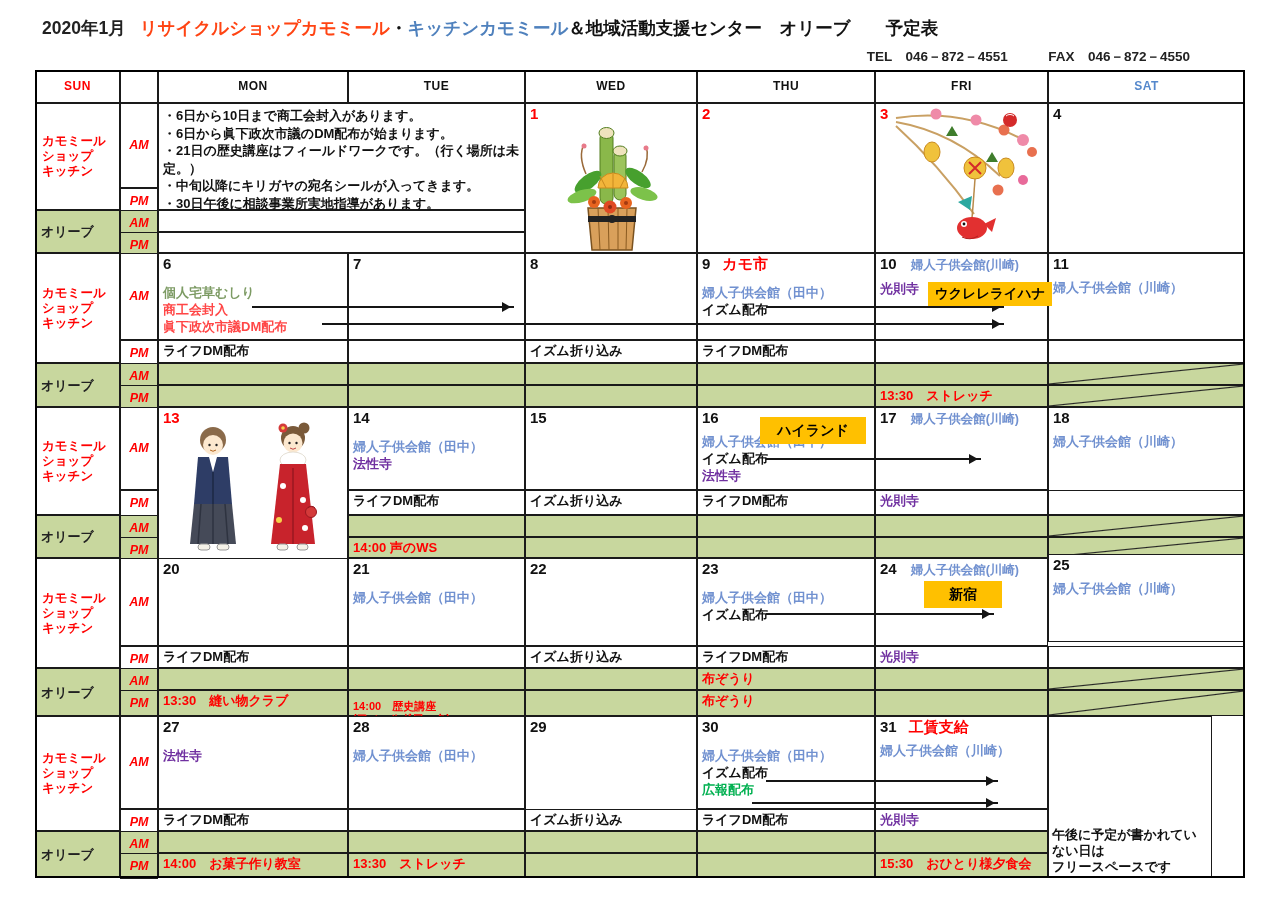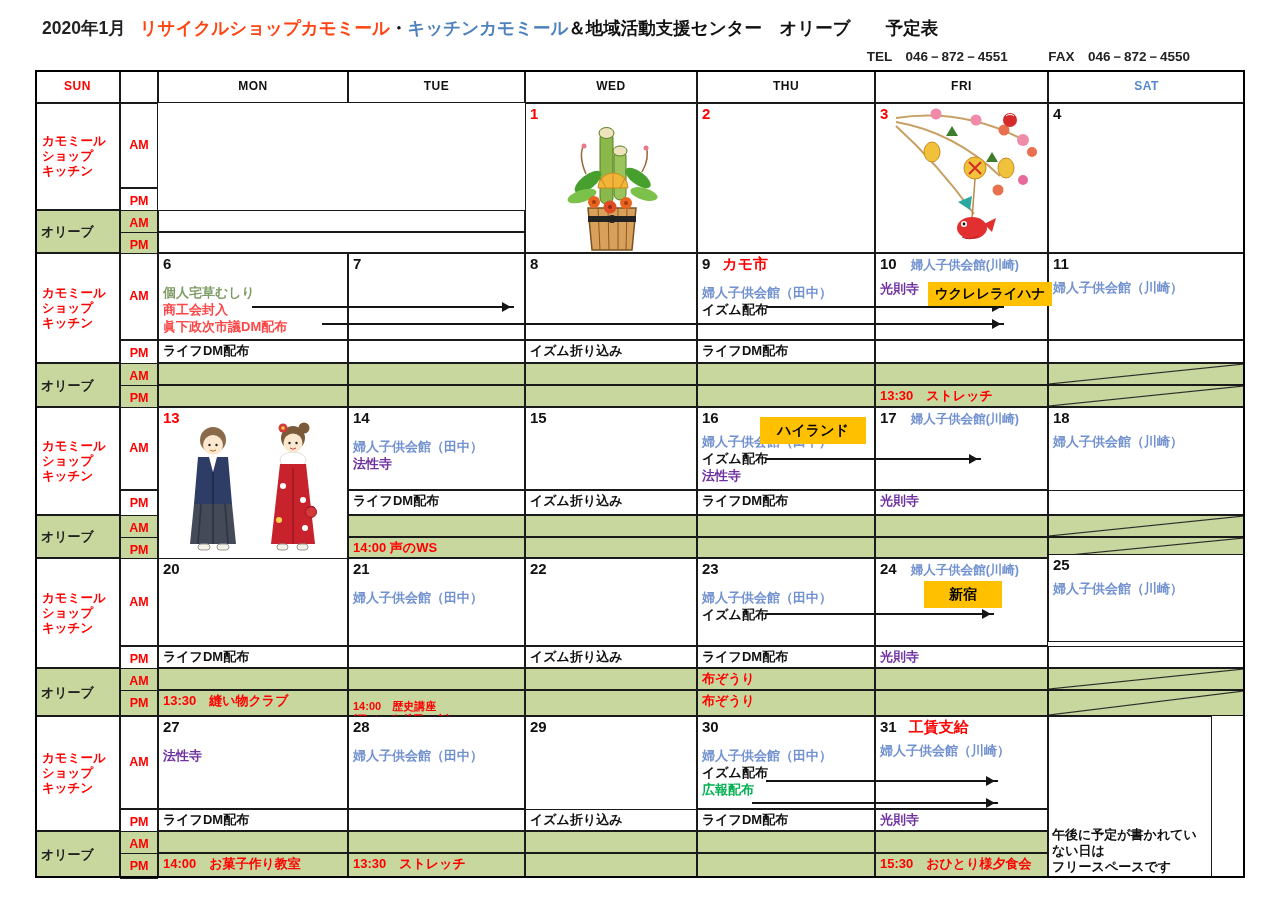--- a/index.html
+++ b/index.html
@@ -67,6 +67,13 @@
 キッチン</div>
   <div class="cell ampm" style="left:120px;top:103px;width:38px;height:85px">AM</div>
   <div class="cell ampm" style="left:120px;top:188px;width:38px;height:22px">PM</div>
+  <div class="cell notecell" style="left:158px;top:103px;width:367px;height:107px">
+    <div>・6日から10日まで商工会封入があります。</div>
+    <div>・6日から眞下政次市議のDM配布が始まります。</div>
+    <div>・21日の歴史講座はフィールドワークです。（行く場所は未定。）</div>
+    <div>・中旬以降にキリガヤの宛名シールが入ってきます。</div>
+    <div>・30日午後に相談事業所実地指導があります。</div>
+  </div>
   <div class="cell" style="left:525px;top:103px;width:172px;height:150px">
     <span class="date red">1</span>
     <svg class="ill" style="left:32px;top:12px" width="108" height="136" viewBox="0 0 108 136">

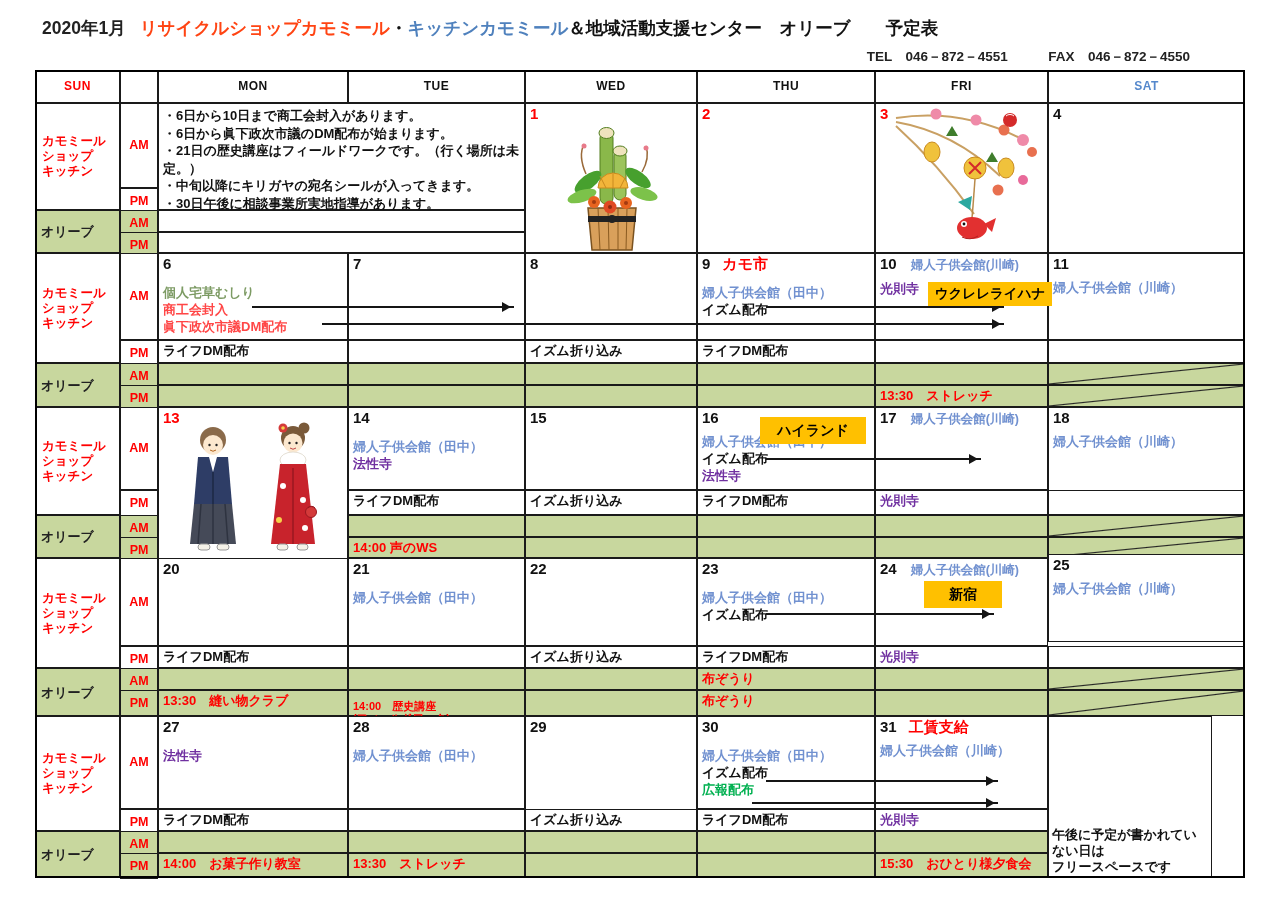--- a/index.html
+++ b/index.html
@@ -15,7 +15,7 @@
   .klabel{color:var(--red);font-size:12.5px;line-height:15px;display:flex;align-items:center;
           padding-left:6px;white-space:pre-line;}
   .olabel{display:flex;align-items:center;padding-left:5px;font-size:13px;color:#222;}
-  .ampm{color:var(--red);display:flex;align-items:center;justify-content:center;font-size:12.5px;padding:12px;}
+  .ampm{color:var(--red);display:flex;align-items:center;justify-content:center;font-size:12.5px;padding:12px;font-style:italic;}
   .date{font-size:15px;}
   .red{color:var(--red);} .softred{color:var(--soft_red);} .blue{color:var(--blue);}
   .purple{color:var(--purple);} .mgreen{color:var(--muted_green);} .bgreen{color:var(--bright_green);}

